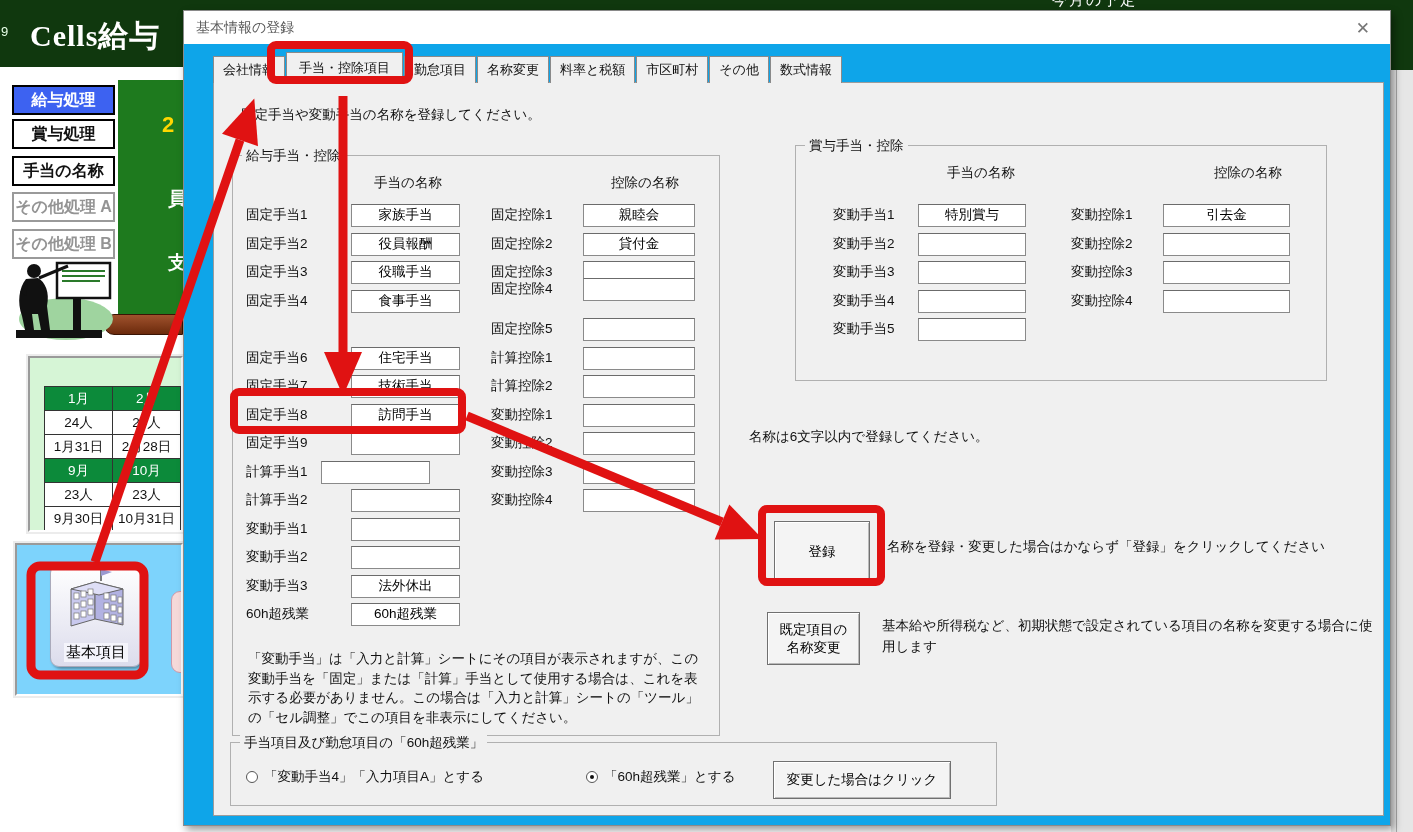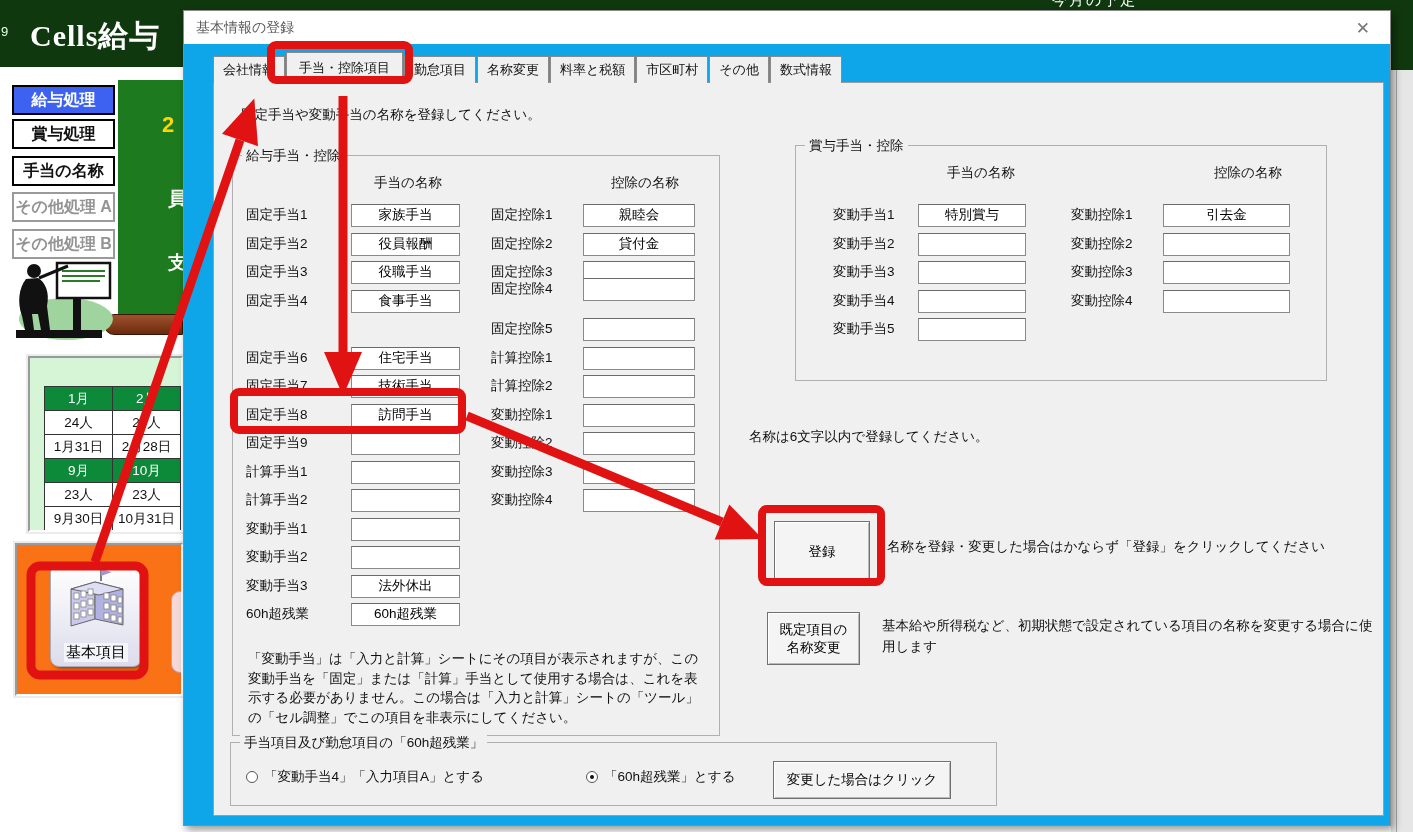--- a/index.html
+++ b/index.html
@@ -275,7 +275,7 @@
           <span class="lbl">固定手当9</span>
           <input style="width: 109px;" value="">
         </div>
-      <div class="row" style="left:13px; top:304px; width:214px;">
+      <div class="row" style="left:13px; top:304px; width:184px;">
           <span class="lbl">計算手当1</span>
           <input style="width: 109px;" value="">
         </div>

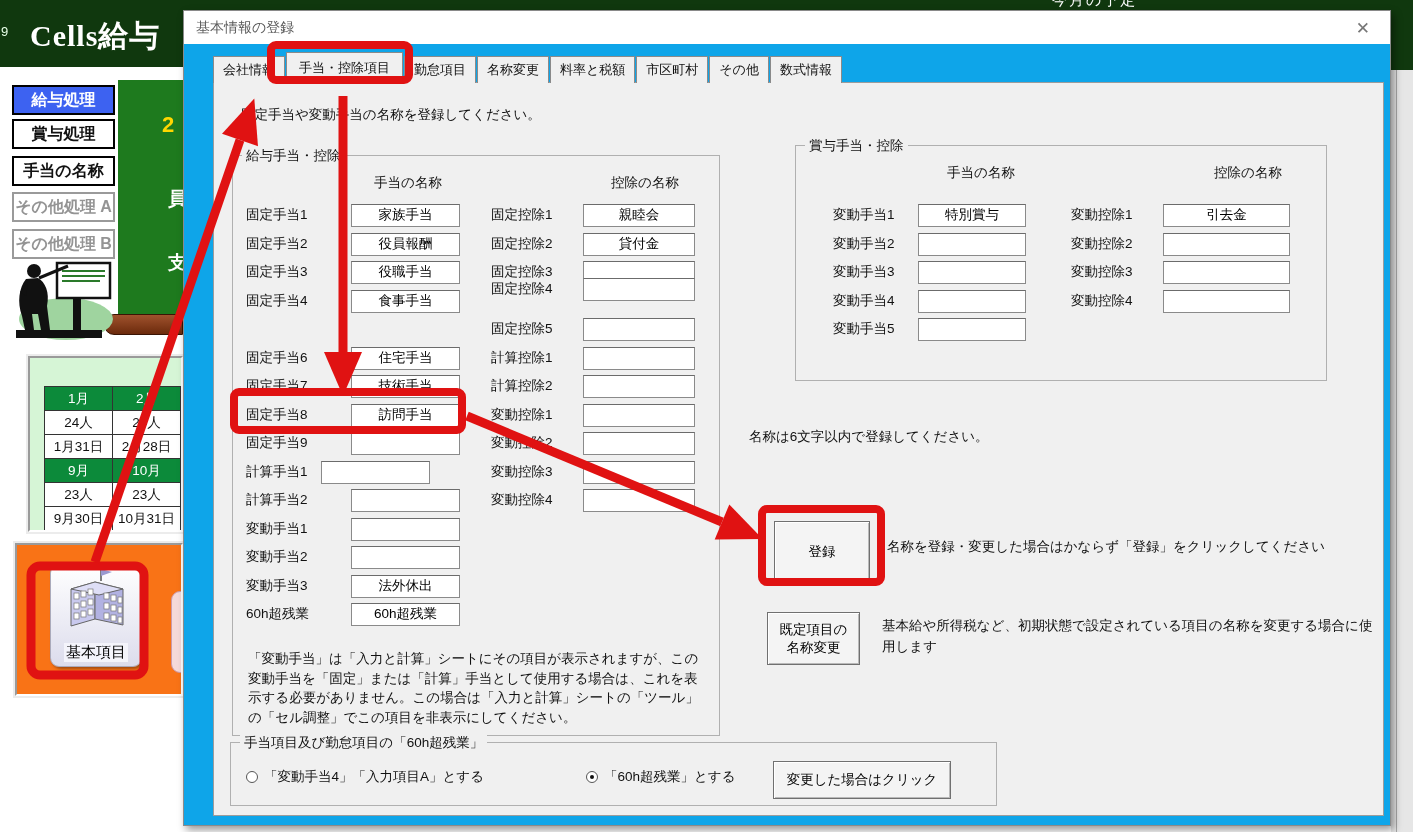--- a/index.html
+++ b/index.html
@@ -48,7 +48,7 @@
   .cal-table tr.hd td { background:#0c8a3a; color:#fff; }
 
   .items-panel { position:absolute; left:15px; top:543px; width:168px; height:153px;
-               background:#f97316; border:2px solid; border-color:#9a9a9a #ffffff #ffffff #9a9a9a;
+               background:#7dd3fc; border:2px solid; border-color:#9a9a9a #ffffff #ffffff #9a9a9a;
                box-shadow:0 0 0 2px #ececec; overflow:hidden; }
   .basic-btn { position:absolute; left:33px; top:19px; width:92px; height:103px;
                background:linear-gradient(#ffffff,#dcdcec); border:1px solid #aab;

